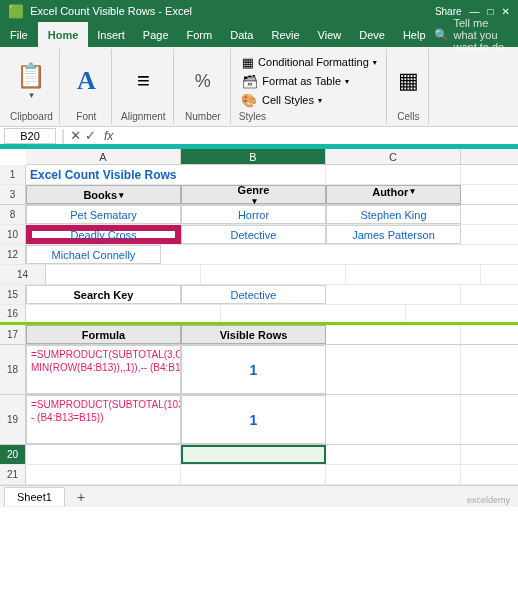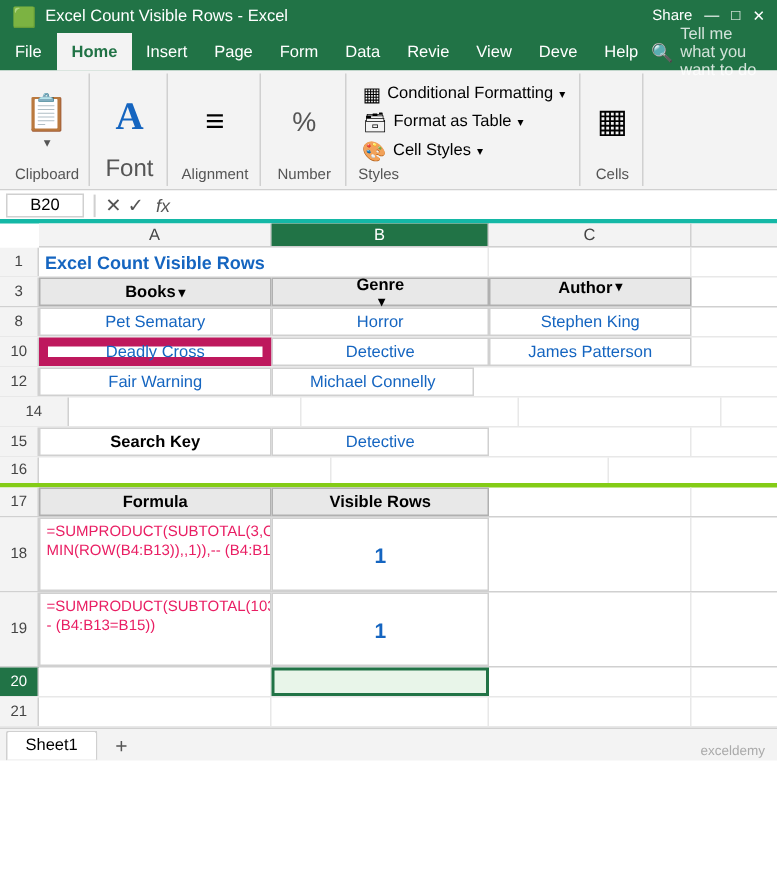--- a/index.html
+++ b/index.html
@@ -54,7 +54,7 @@
     <div style="flex:1; display:flex; flex-direction:column; align-items:center; justify-content:center; gap:2px;">
       <div style="font-size:26px; cursor:pointer; font-weight:bold; color:#1565c0; font-family:serif;">A</div>
     </div>
-    <div style="font-size:16px; color:#555;">Font</div>
+    <div style="font-size:10px; color:#555;">Font</div>
   </div>
 
   <div style="display:flex; flex-direction:column; align-items:center; border-right:1px solid #d0d0d0; padding:2px 6px; justify-content:space-between; min-width:60px;">

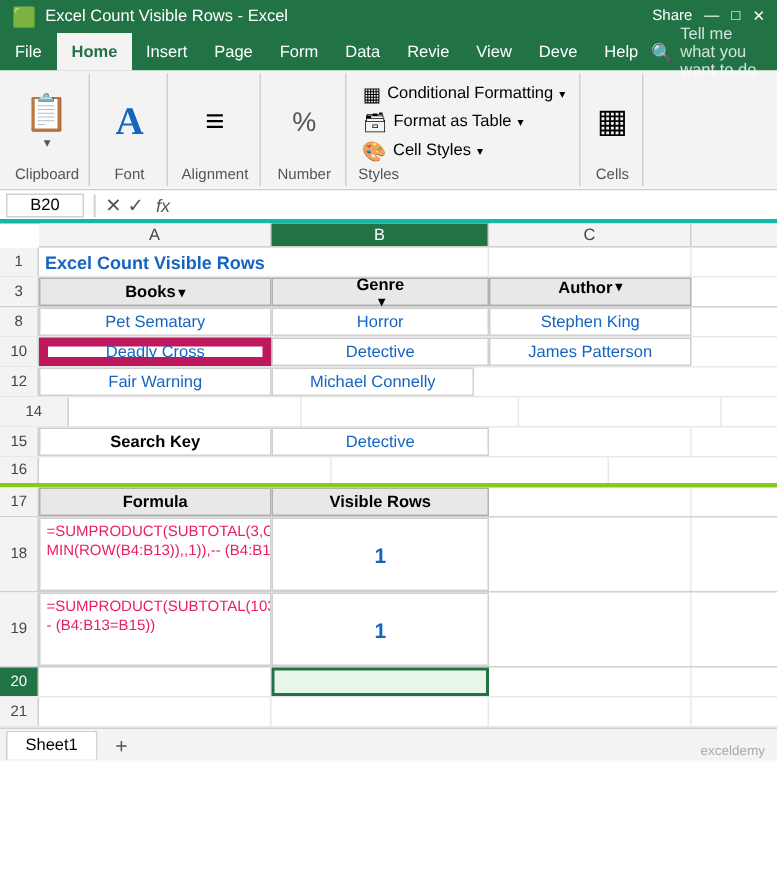--- a/index.html
+++ b/index.html
@@ -102,7 +102,7 @@
   <div style="flex:1;"></div>
 </div>
 
-<div style="display:flex; align-items:center; border-bottom:3px solid #14b8a6; height:22px; padding:0 4px; gap:4px; background:#fff;">
+<div style="display:flex; align-items:center; border-bottom:5px solid #14b8a6; height:22px; padding:0 4px; gap:4px; background:#fff;">
   <div style="width:52px; border:1px solid #d0d0d0; padding:1px 4px; font-size:11px; text-align:center;">
     <span>B20</span>
   </div>

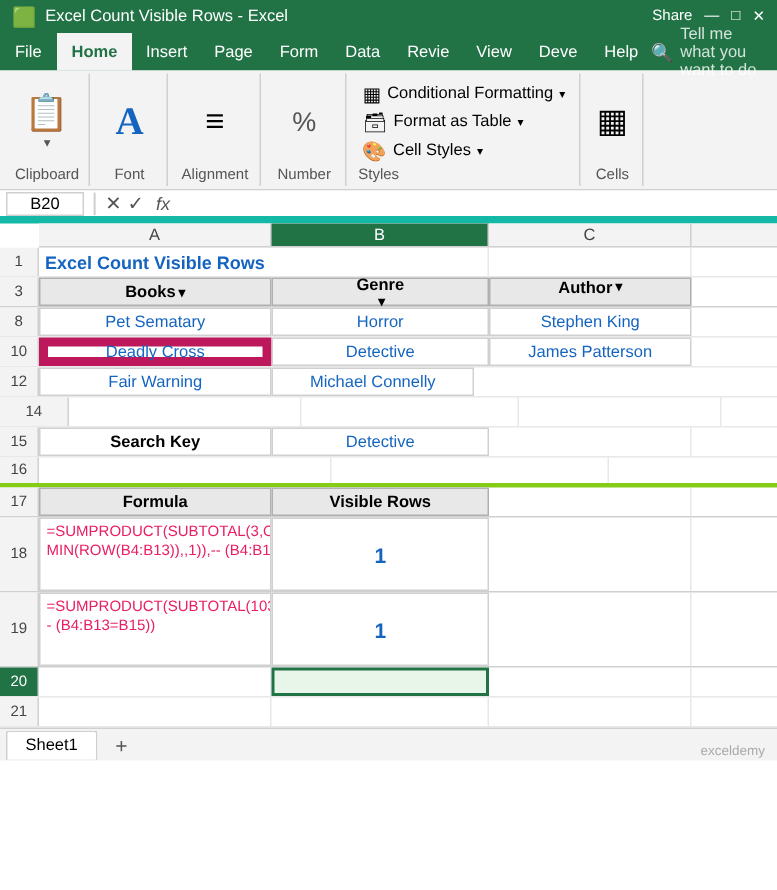--- a/index.html
+++ b/index.html
@@ -161,7 +161,6 @@
 
   <div style="display:flex; height:20px; border-bottom:1px solid #e8e8e8;">
     <div style="width:26px; min-width:26px; background:#f3f3f3; border-right:1px solid #d0d0d0; display:flex; align-items:center; justify-content:center; font-size:10px; color:#444;">12</div>
-    <div style="width:155px; min-width:155px; display:flex; align-items:center; justify-content:center; padding:0 4px; font-size:11px; color:#1565c0; border:1px solid #d0d0d0;">Fair Warning</div>
     <div style="width:135px; min-width:135px; display:flex; align-items:center; justify-content:center; padding:0 4px; font-size:11px; color:#1565c0; border:1px solid #d0d0d0;">Michael Connelly</div>
   </div>
 

